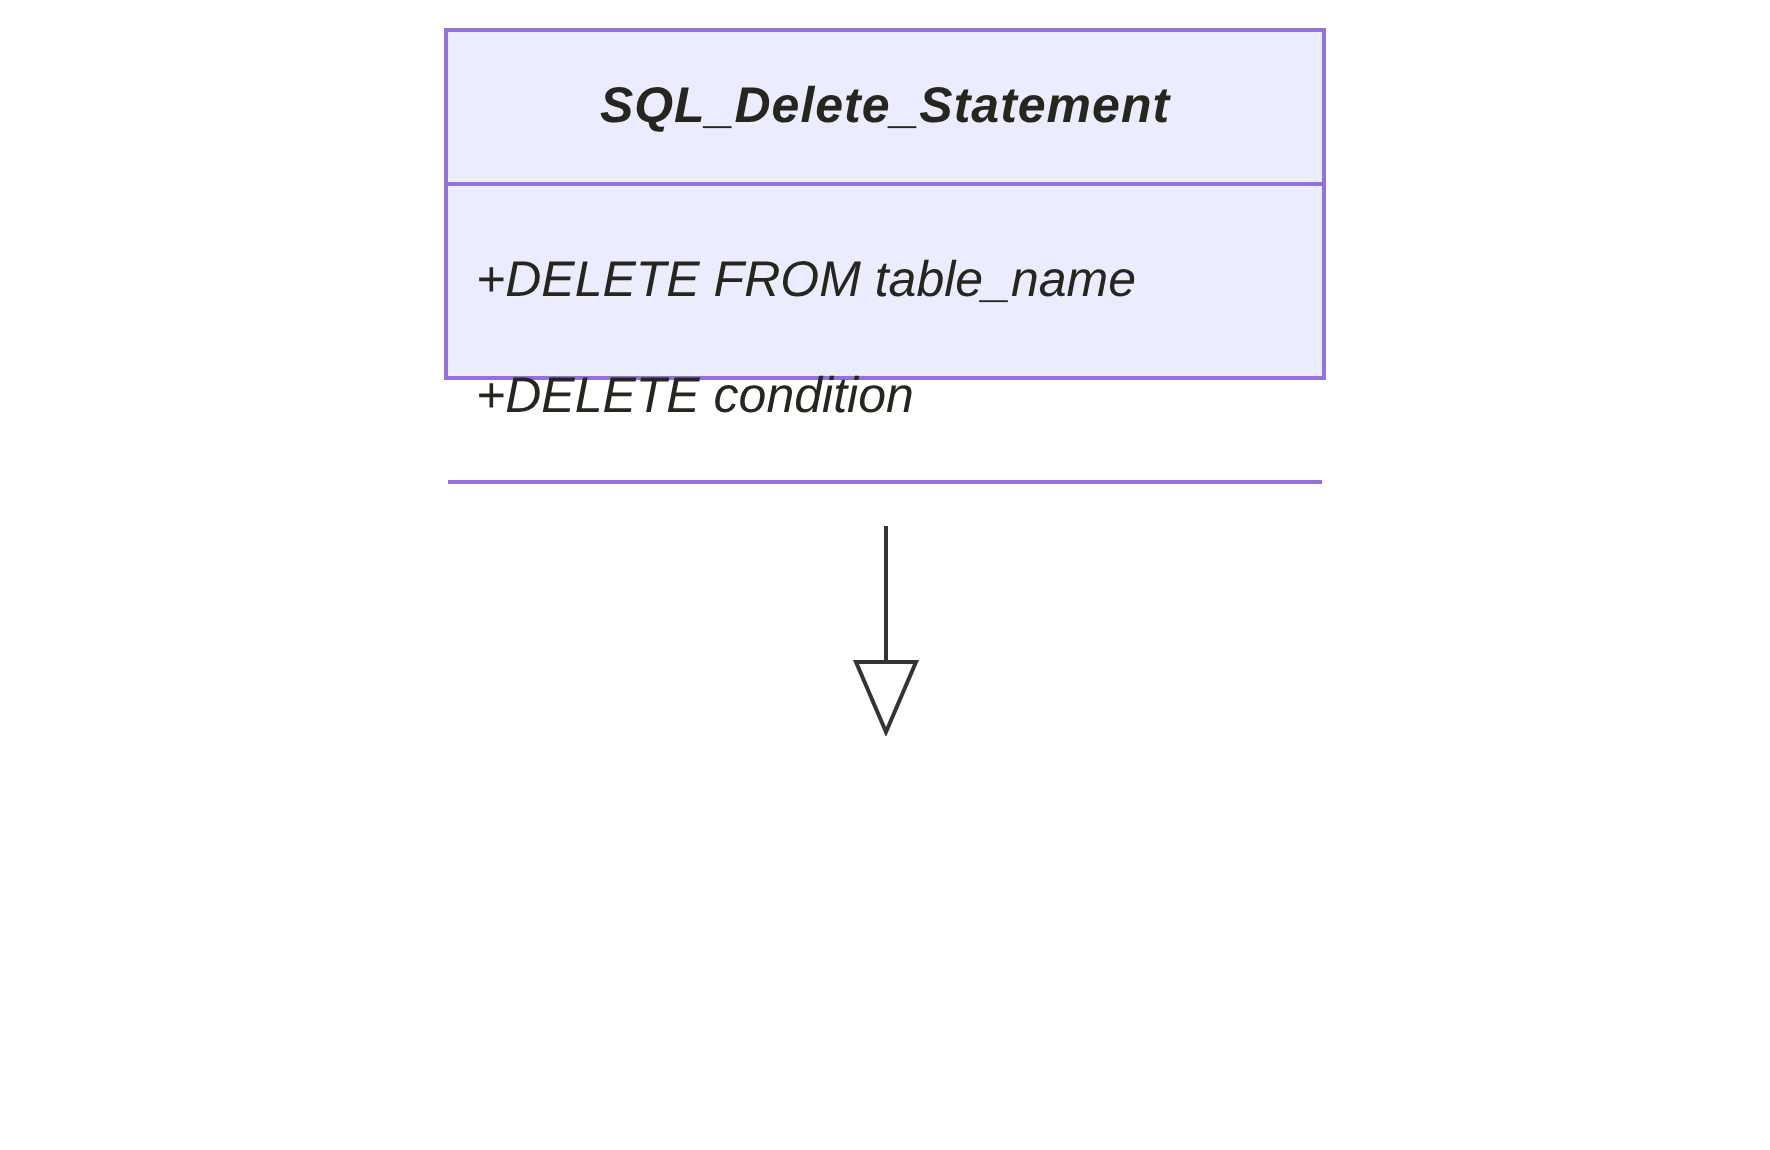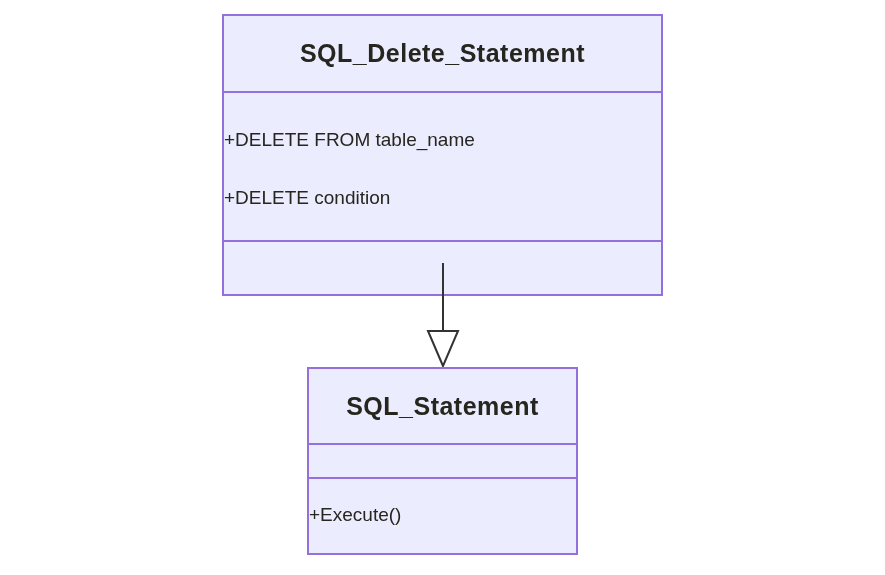--- a/index.html
+++ b/index.html
@@ -71,7 +71,7 @@
 
 <div class="canvas">
 
-  <div class="uml-class" style="left:222px;top:14px;width:441px;height:282px;">
+  <div class="uml-class" style="left:222px;top:14px;width:441px;height:176px;font-style:italic;">
     <div class="uml-title" style="height:75px;">SQL_Delete_Statement</div>
     <div class="uml-compartment uml-members-top" style="height:149px;">
       <div class="uml-line">+DELETE FROM table_name</div>

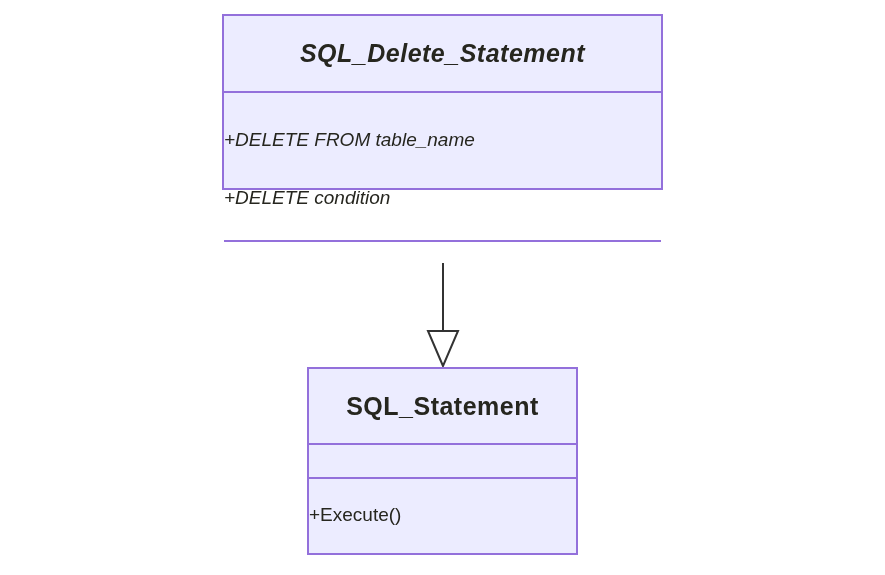--- a/index.html
+++ b/index.html
@@ -45,7 +45,8 @@
     height:58px;
     display:flex;
     align-items:center;
-    font-size:19px;
+    padding-left:14px;
+    font-size:25px;
     white-space:nowrap;
   }
   .uml-methods-bottom{

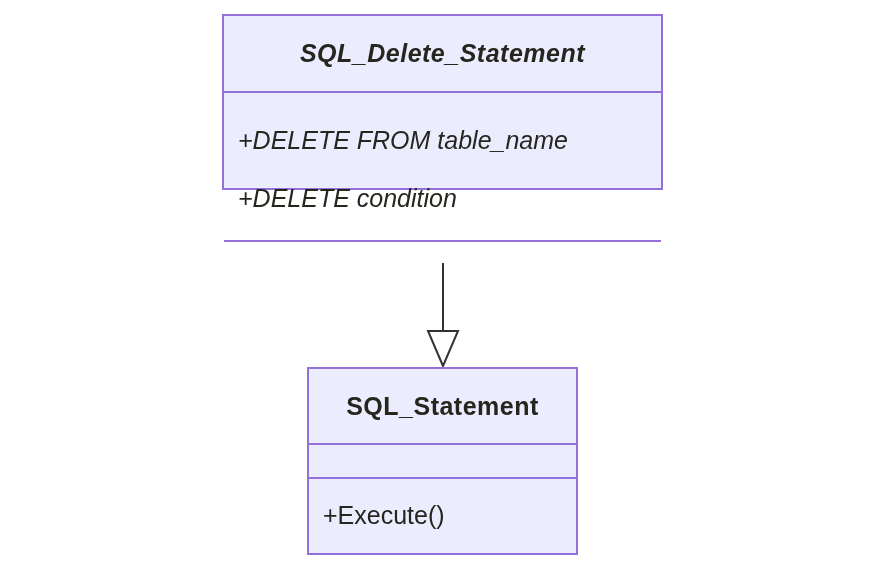--- a/index.html
+++ b/index.html
@@ -86,13 +86,6 @@
     <path d="M 23 103 L 8 68 L 38 68 Z"></path>
   </svg>
 
-  <div class="uml-class" style="left:307px;top:367px;width:271px;height:188px;">
-    <div class="uml-title" style="height:74px;">SQL_Statement</div>
-    <div class="uml-compartment" style="height:34px;"></div>
-    <div class="uml-compartment uml-methods-bottom" style="height:76px;">
-      <div class="uml-line">+Execute()</div>
-    </div>
-  </div>
 
 </div>
 

